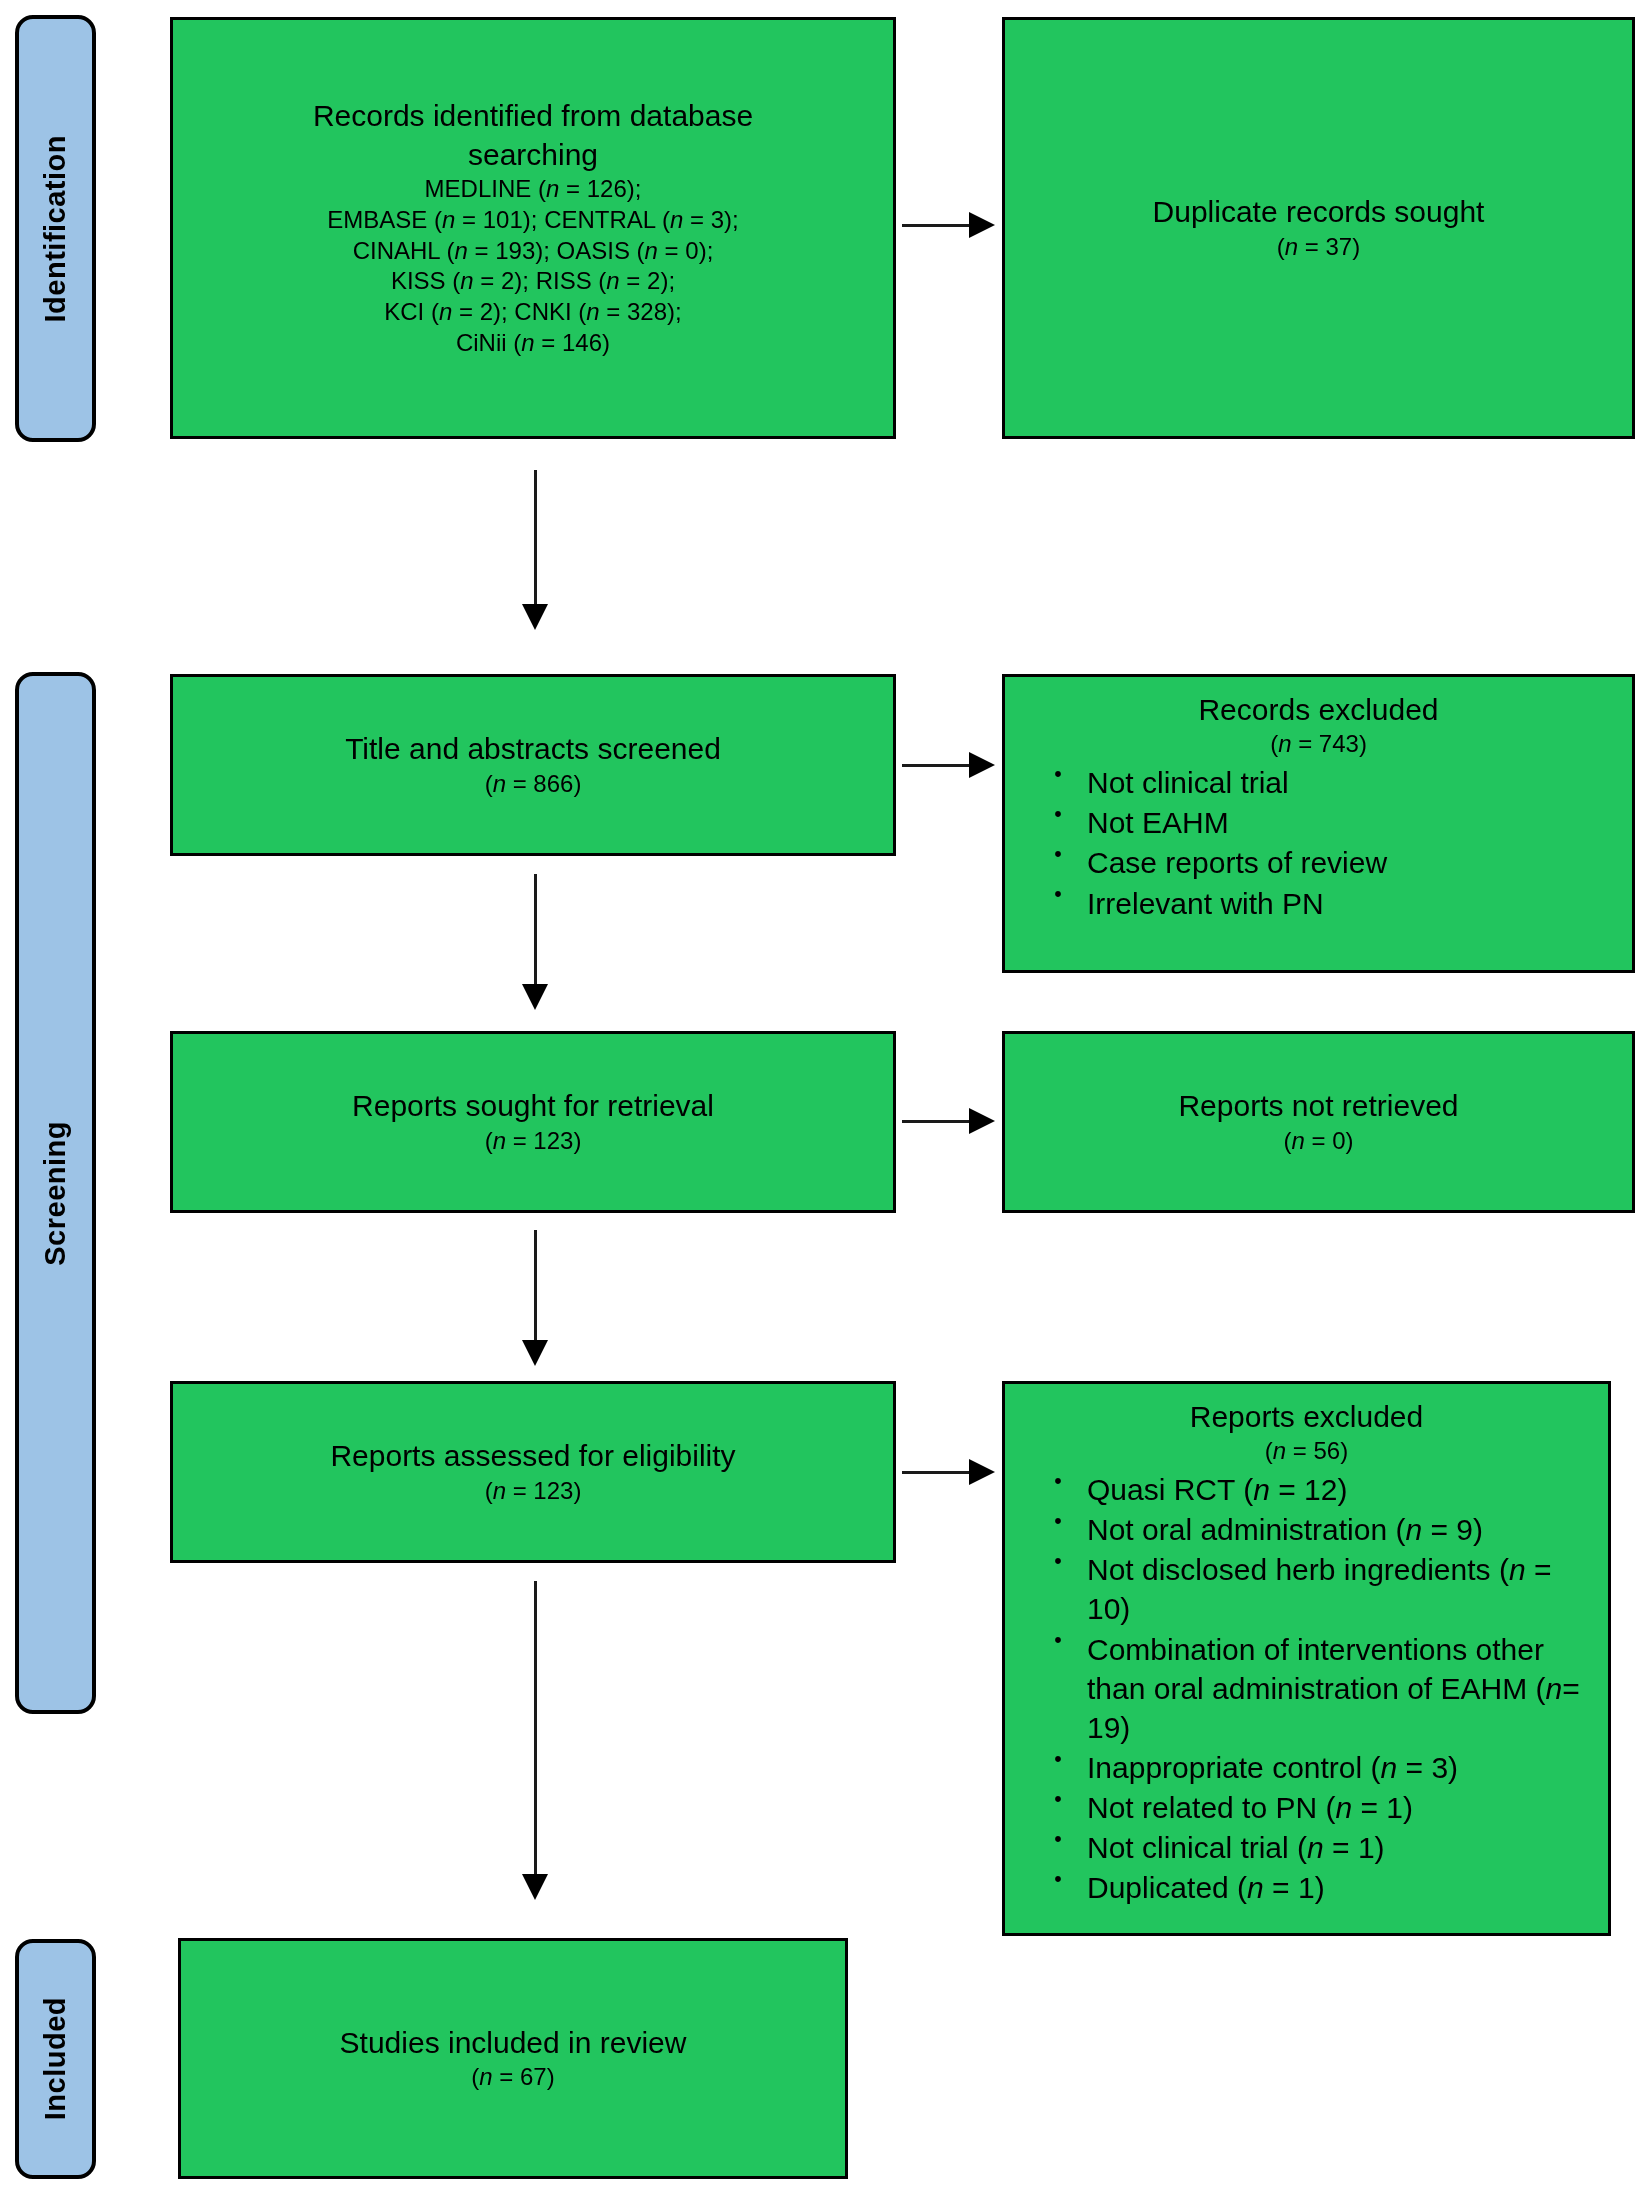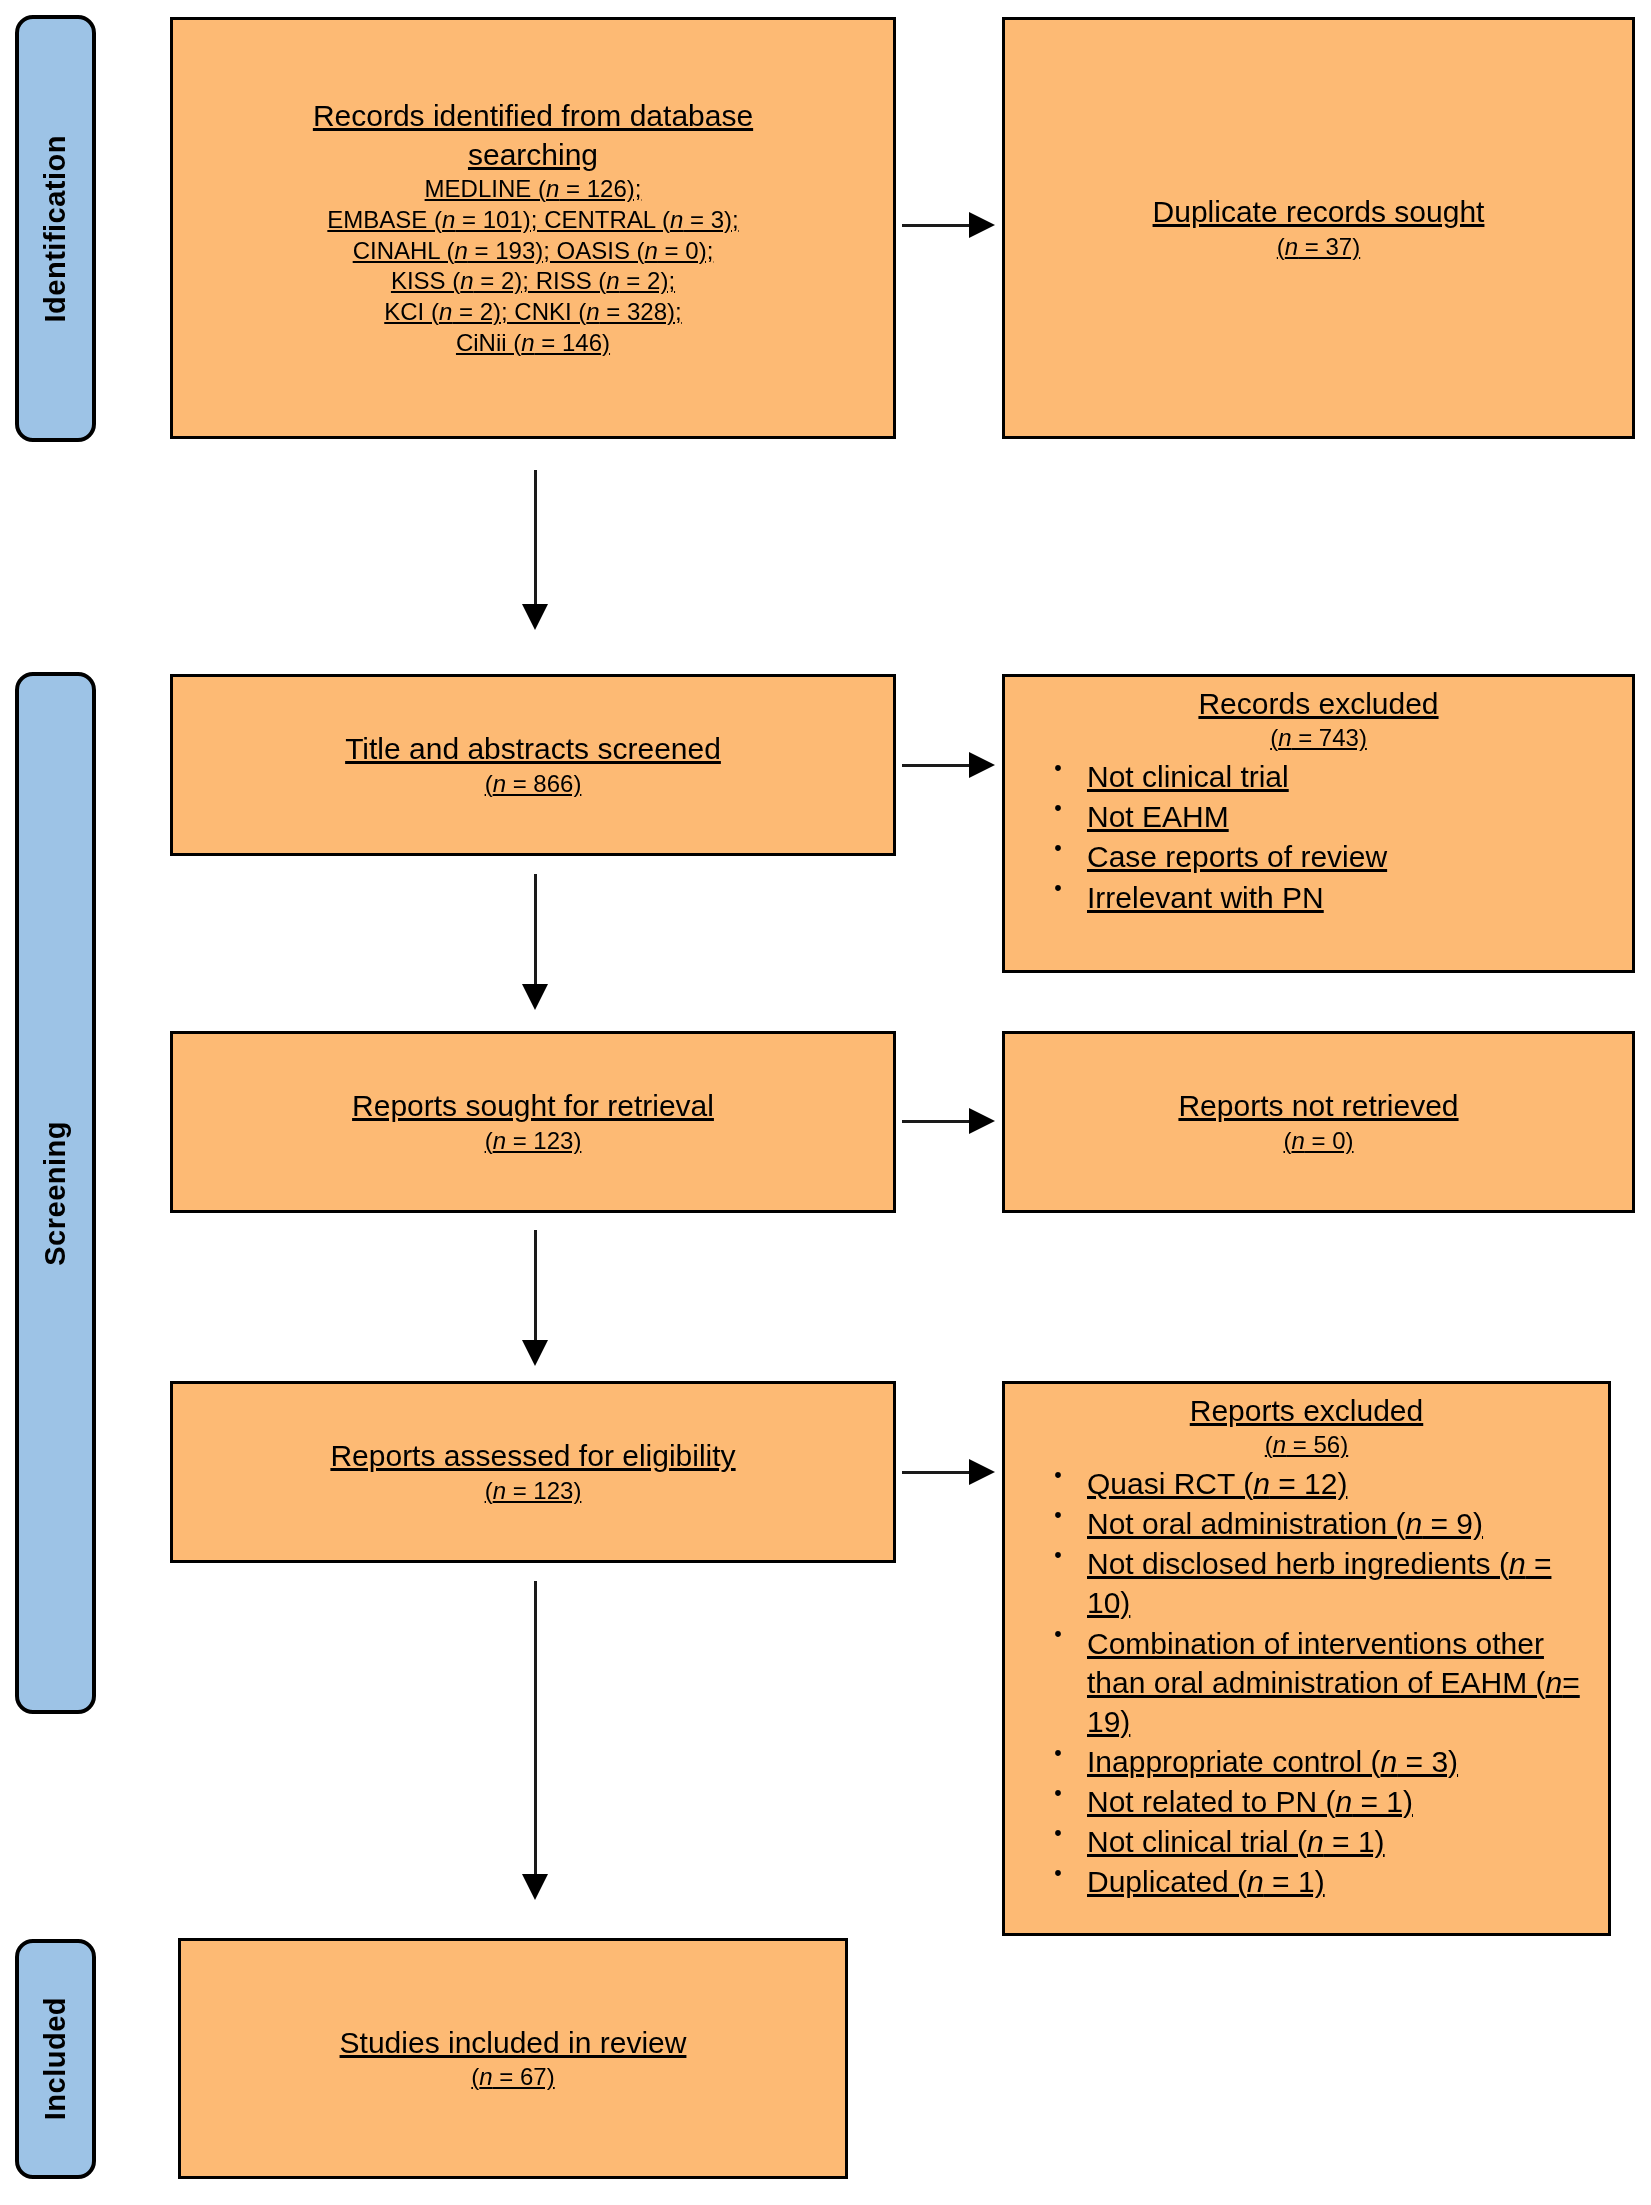--- a/index.html
+++ b/index.html
@@ -45,7 +45,7 @@
   
   .box {
     position: absolute;
-    background: #fdba74;
+    background: #22c55e;
     border: 3.7px solid #000000;
     box-sizing: border-box;
     display: flex;
@@ -53,7 +53,6 @@
     justify-content: center;
     align-items: center;
     padding: 7.5px 14px;
-    text-decoration: underline;
   }
   .box.left-align-list {
     justify-content: flex-start;

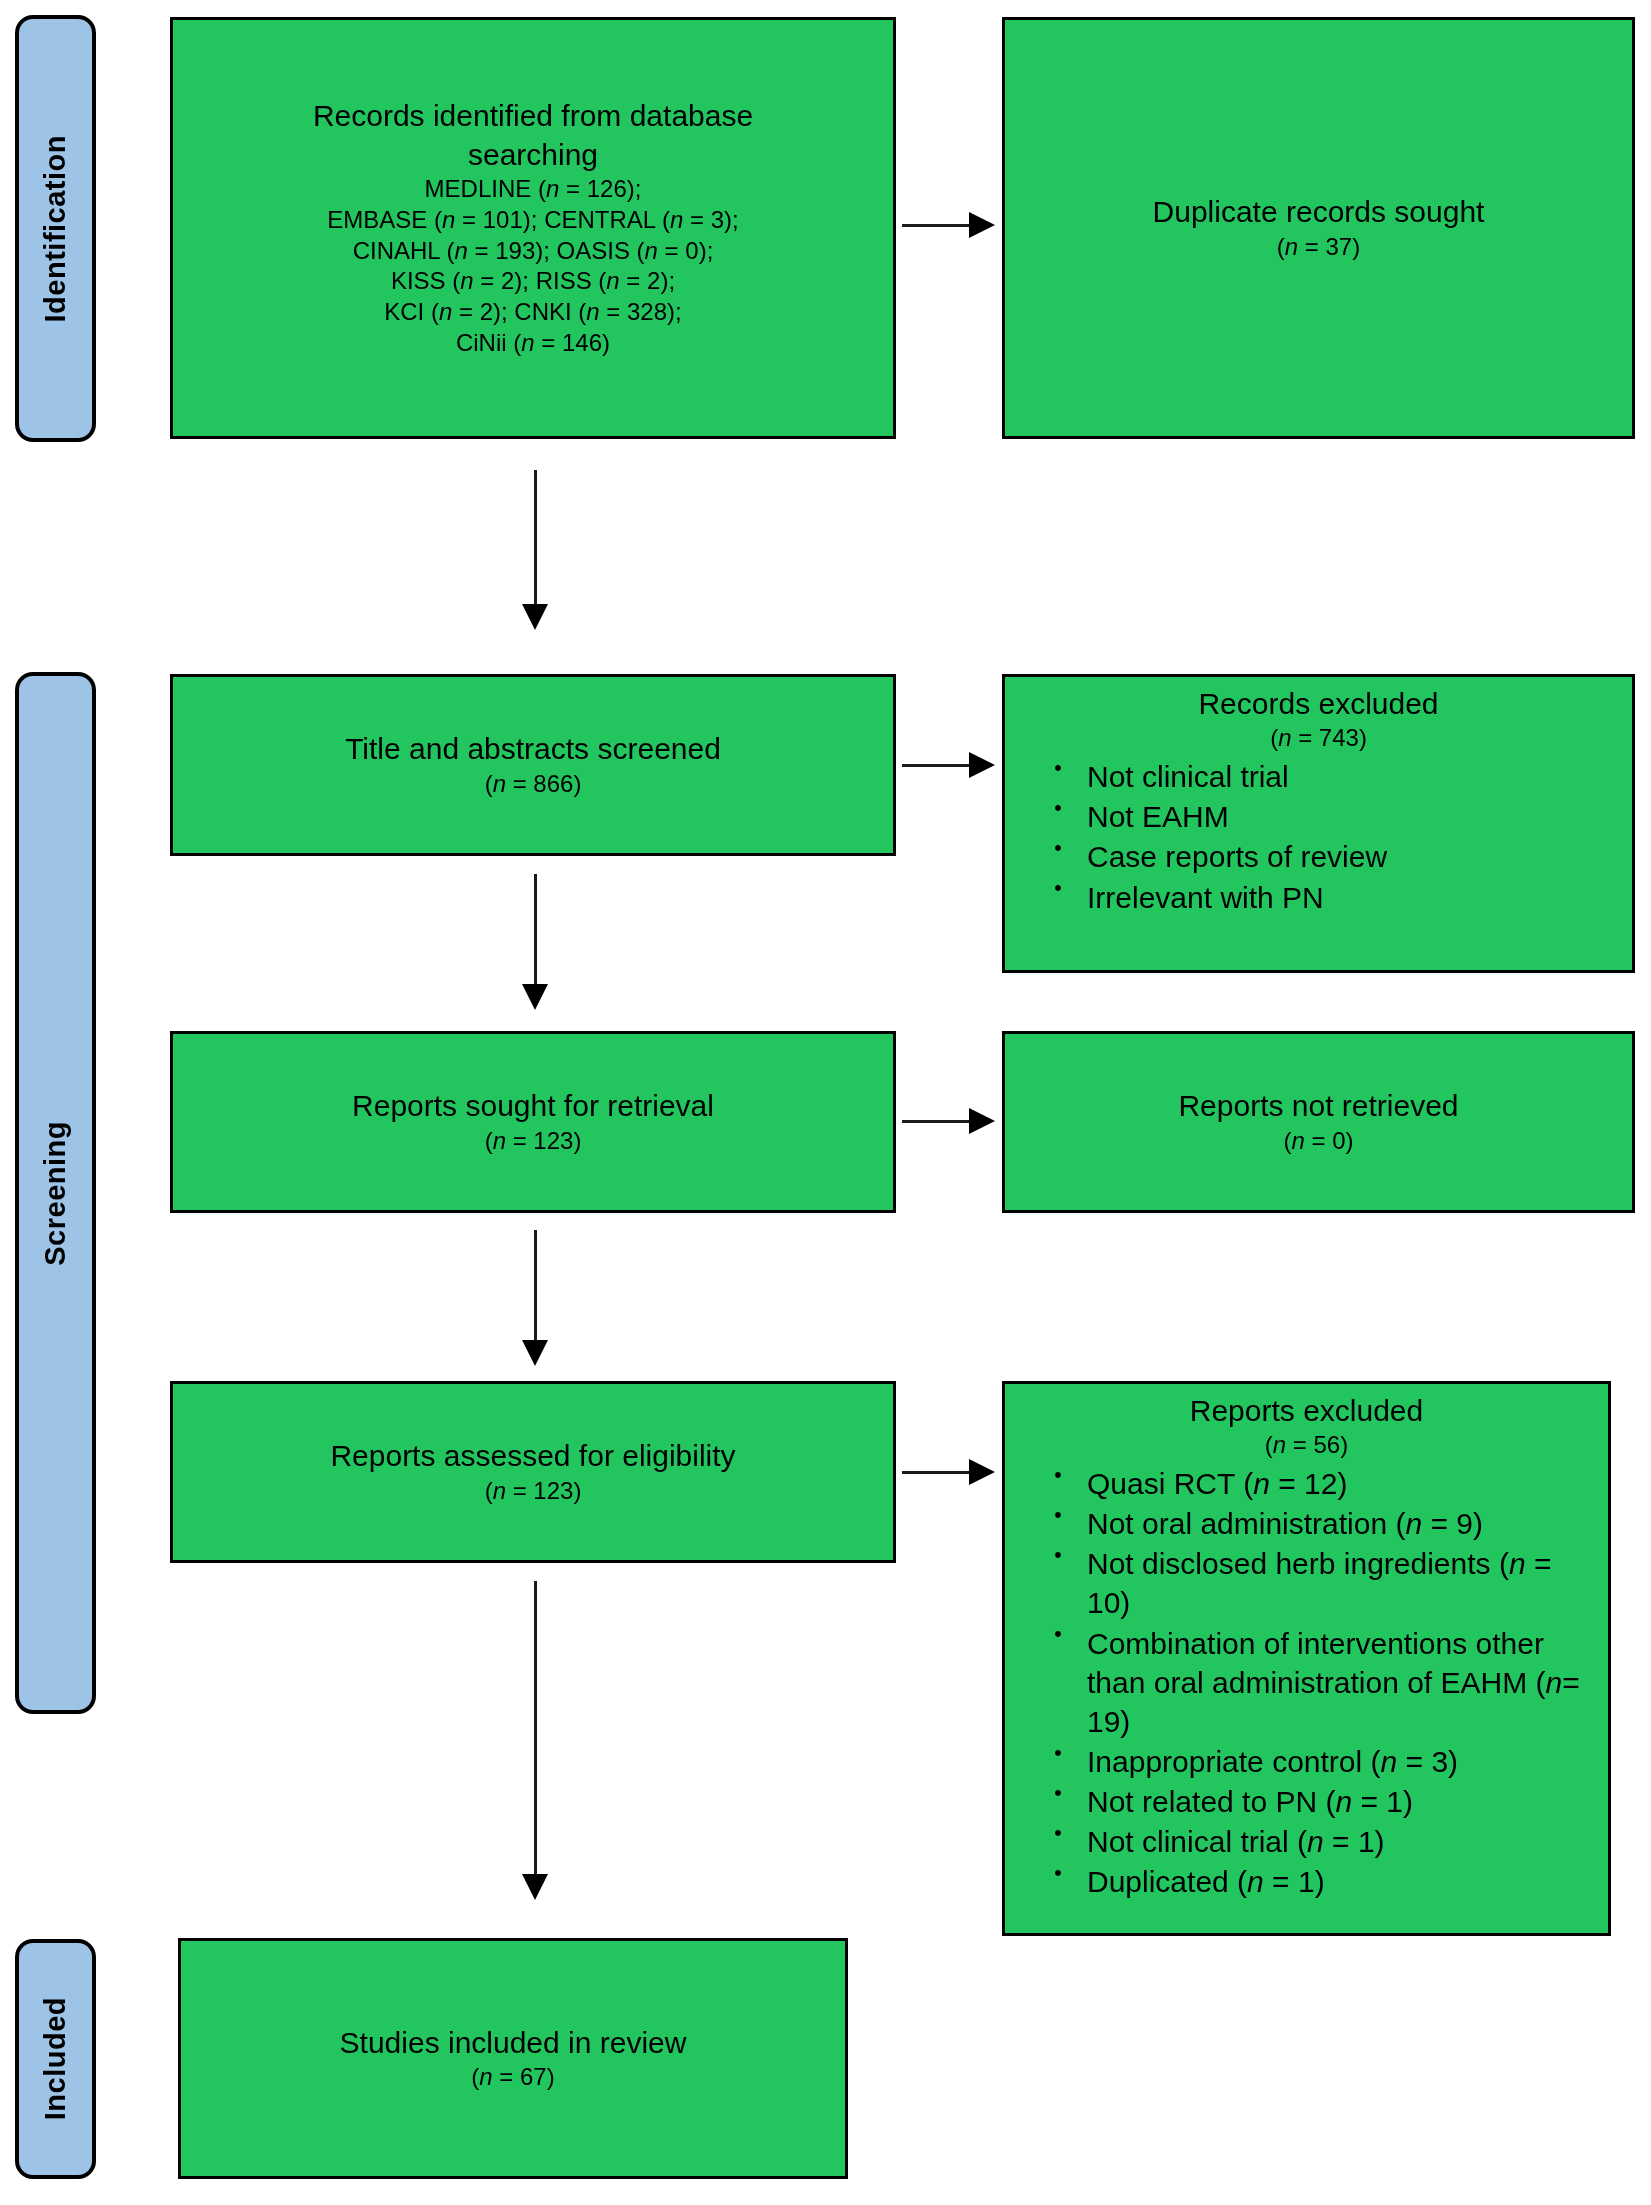--- a/index.html
+++ b/index.html
@@ -57,7 +57,7 @@
   .box.left-align-list {
     justify-content: flex-start;
     align-items: stretch;
-    padding-top: 8px;
+    padding-top: 14px;
   }
 
   .box-title {

